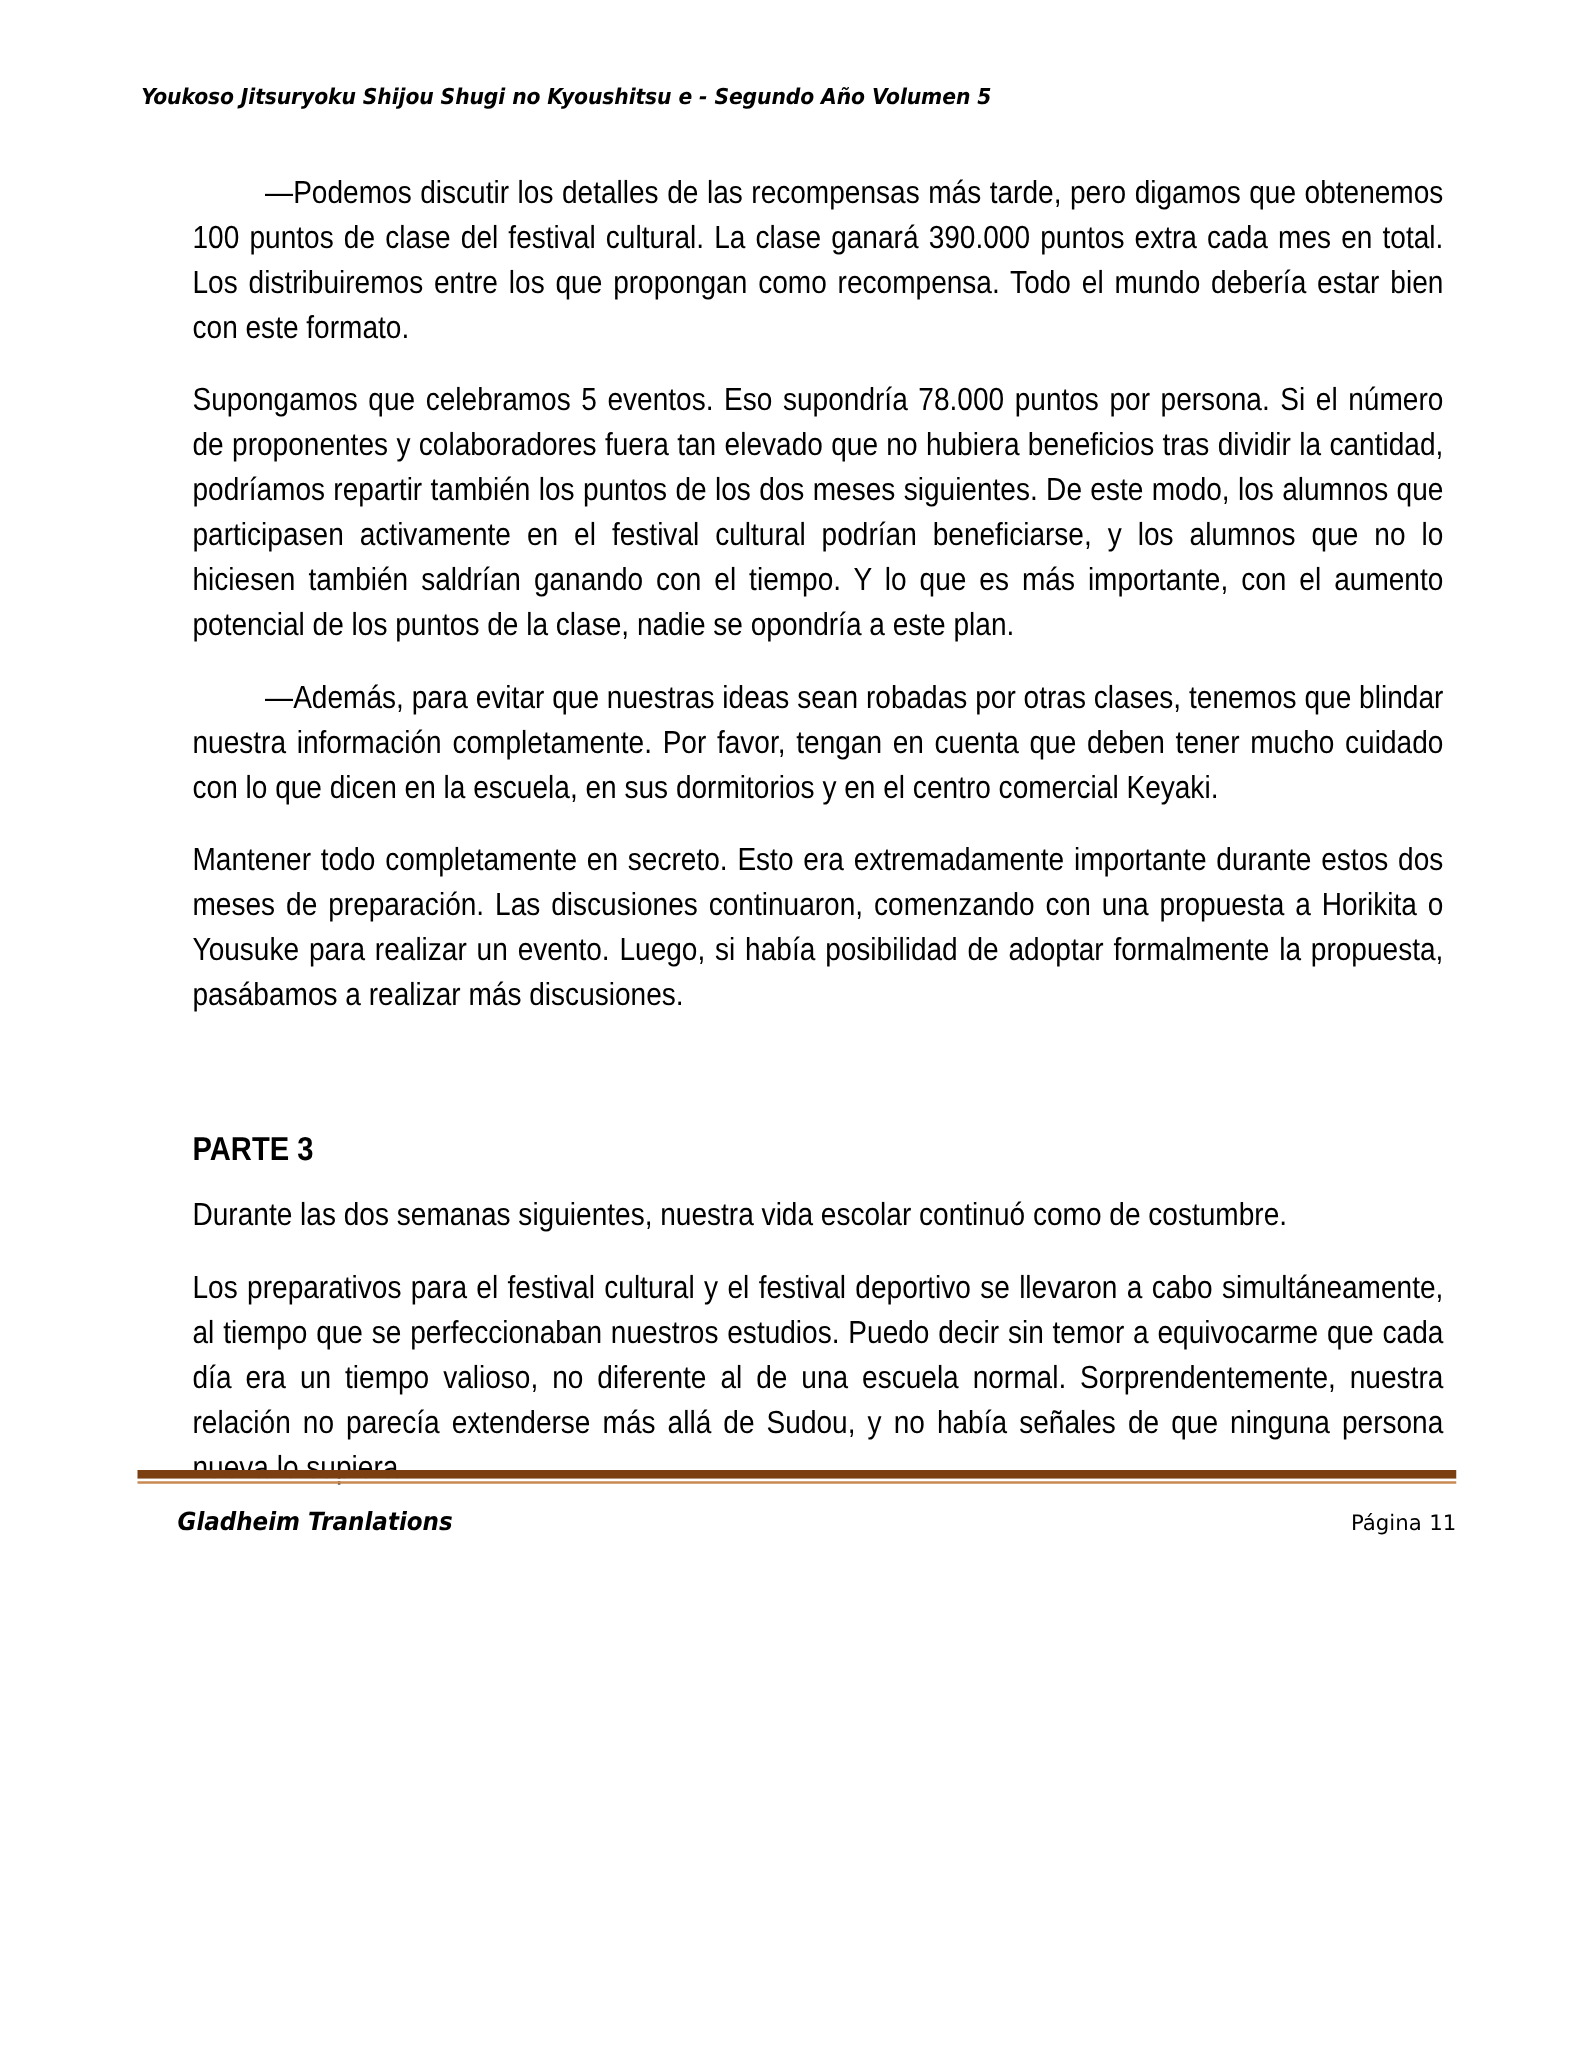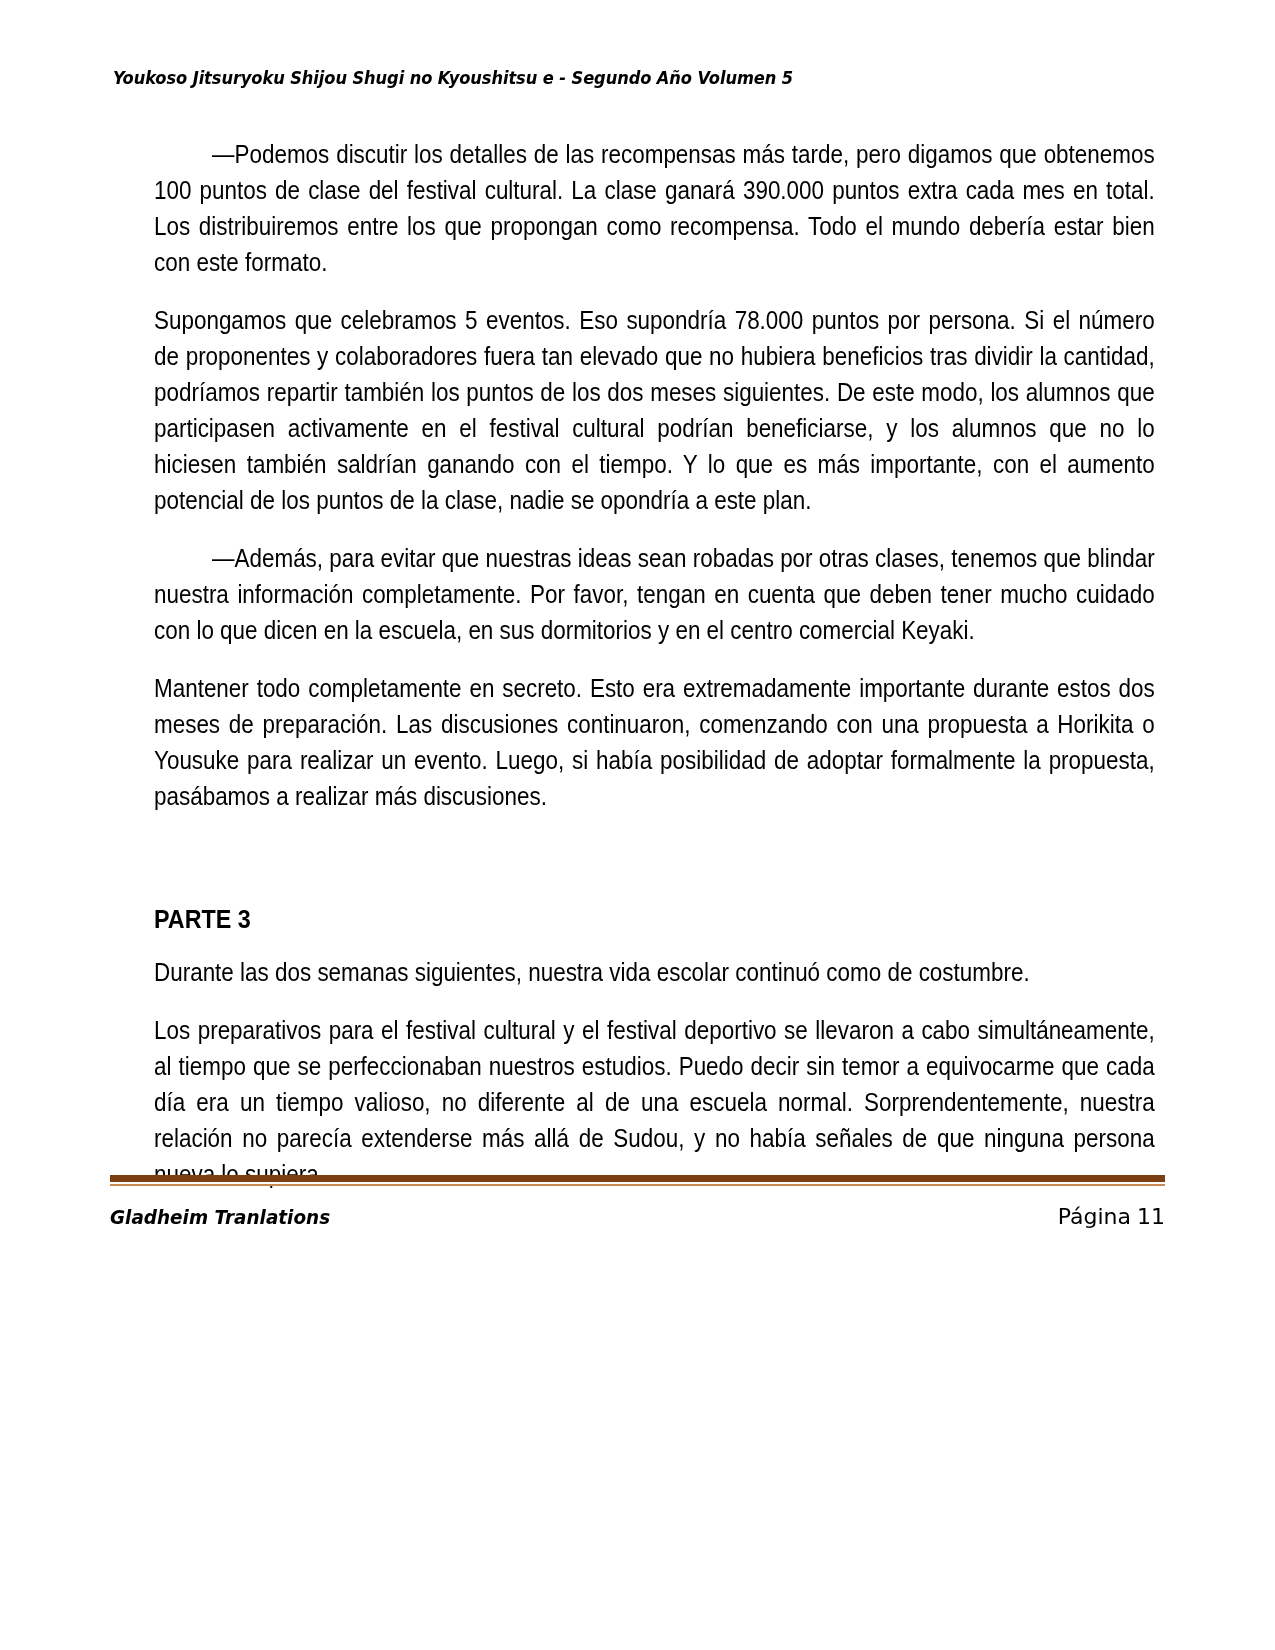--- a/index.html
+++ b/index.html
@@ -110,6 +110,7 @@
     align-items: baseline;
     justify-content: space-between;
     margin-top: 18px;
+    margin-left: 32px;
   }
   .footer-brand {
     font-family: "DejaVu Sans", sans-serif;

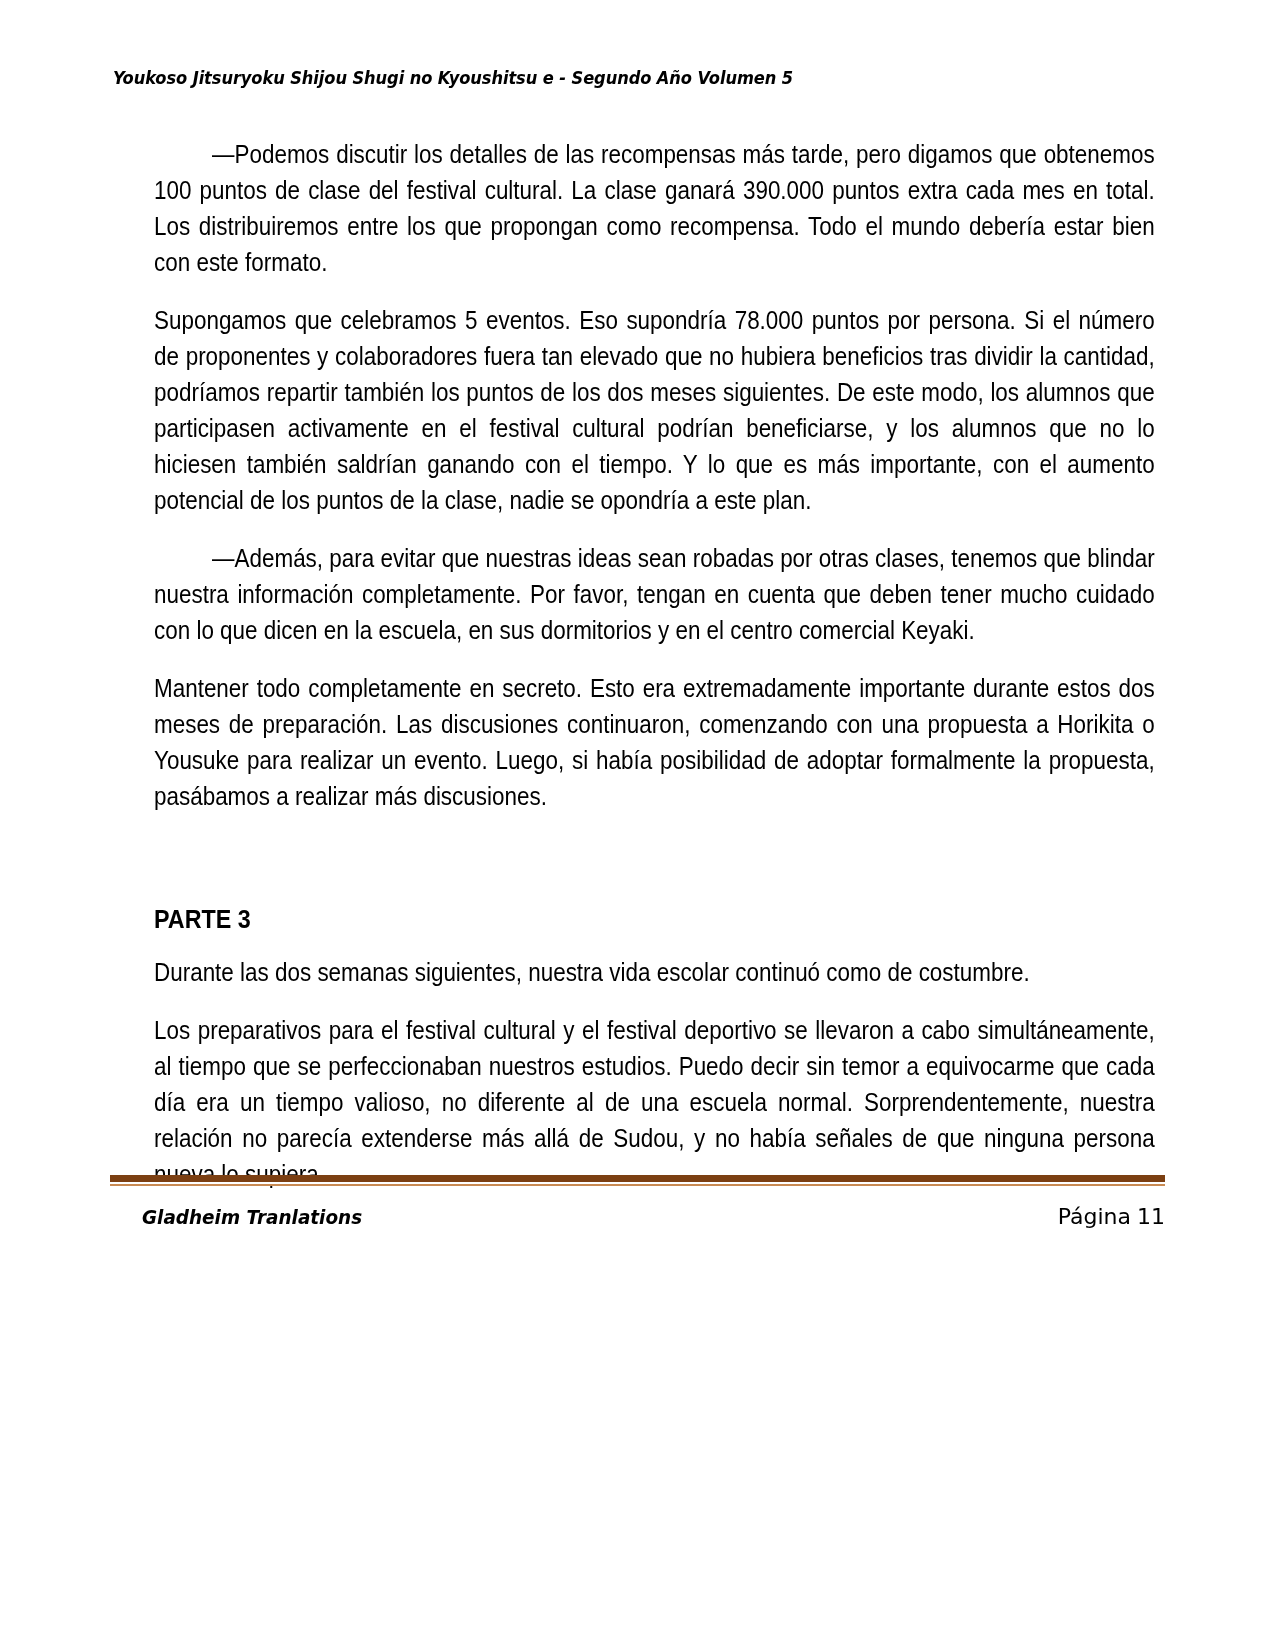--- a/index.html
+++ b/index.html
@@ -124,7 +124,7 @@
   }
   .footer-page {
     font-family: "DejaVu Sans", sans-serif;
-    font-size: 22px;
+    font-size: 17px;
     white-space: nowrap;
     color: #000;
   }

